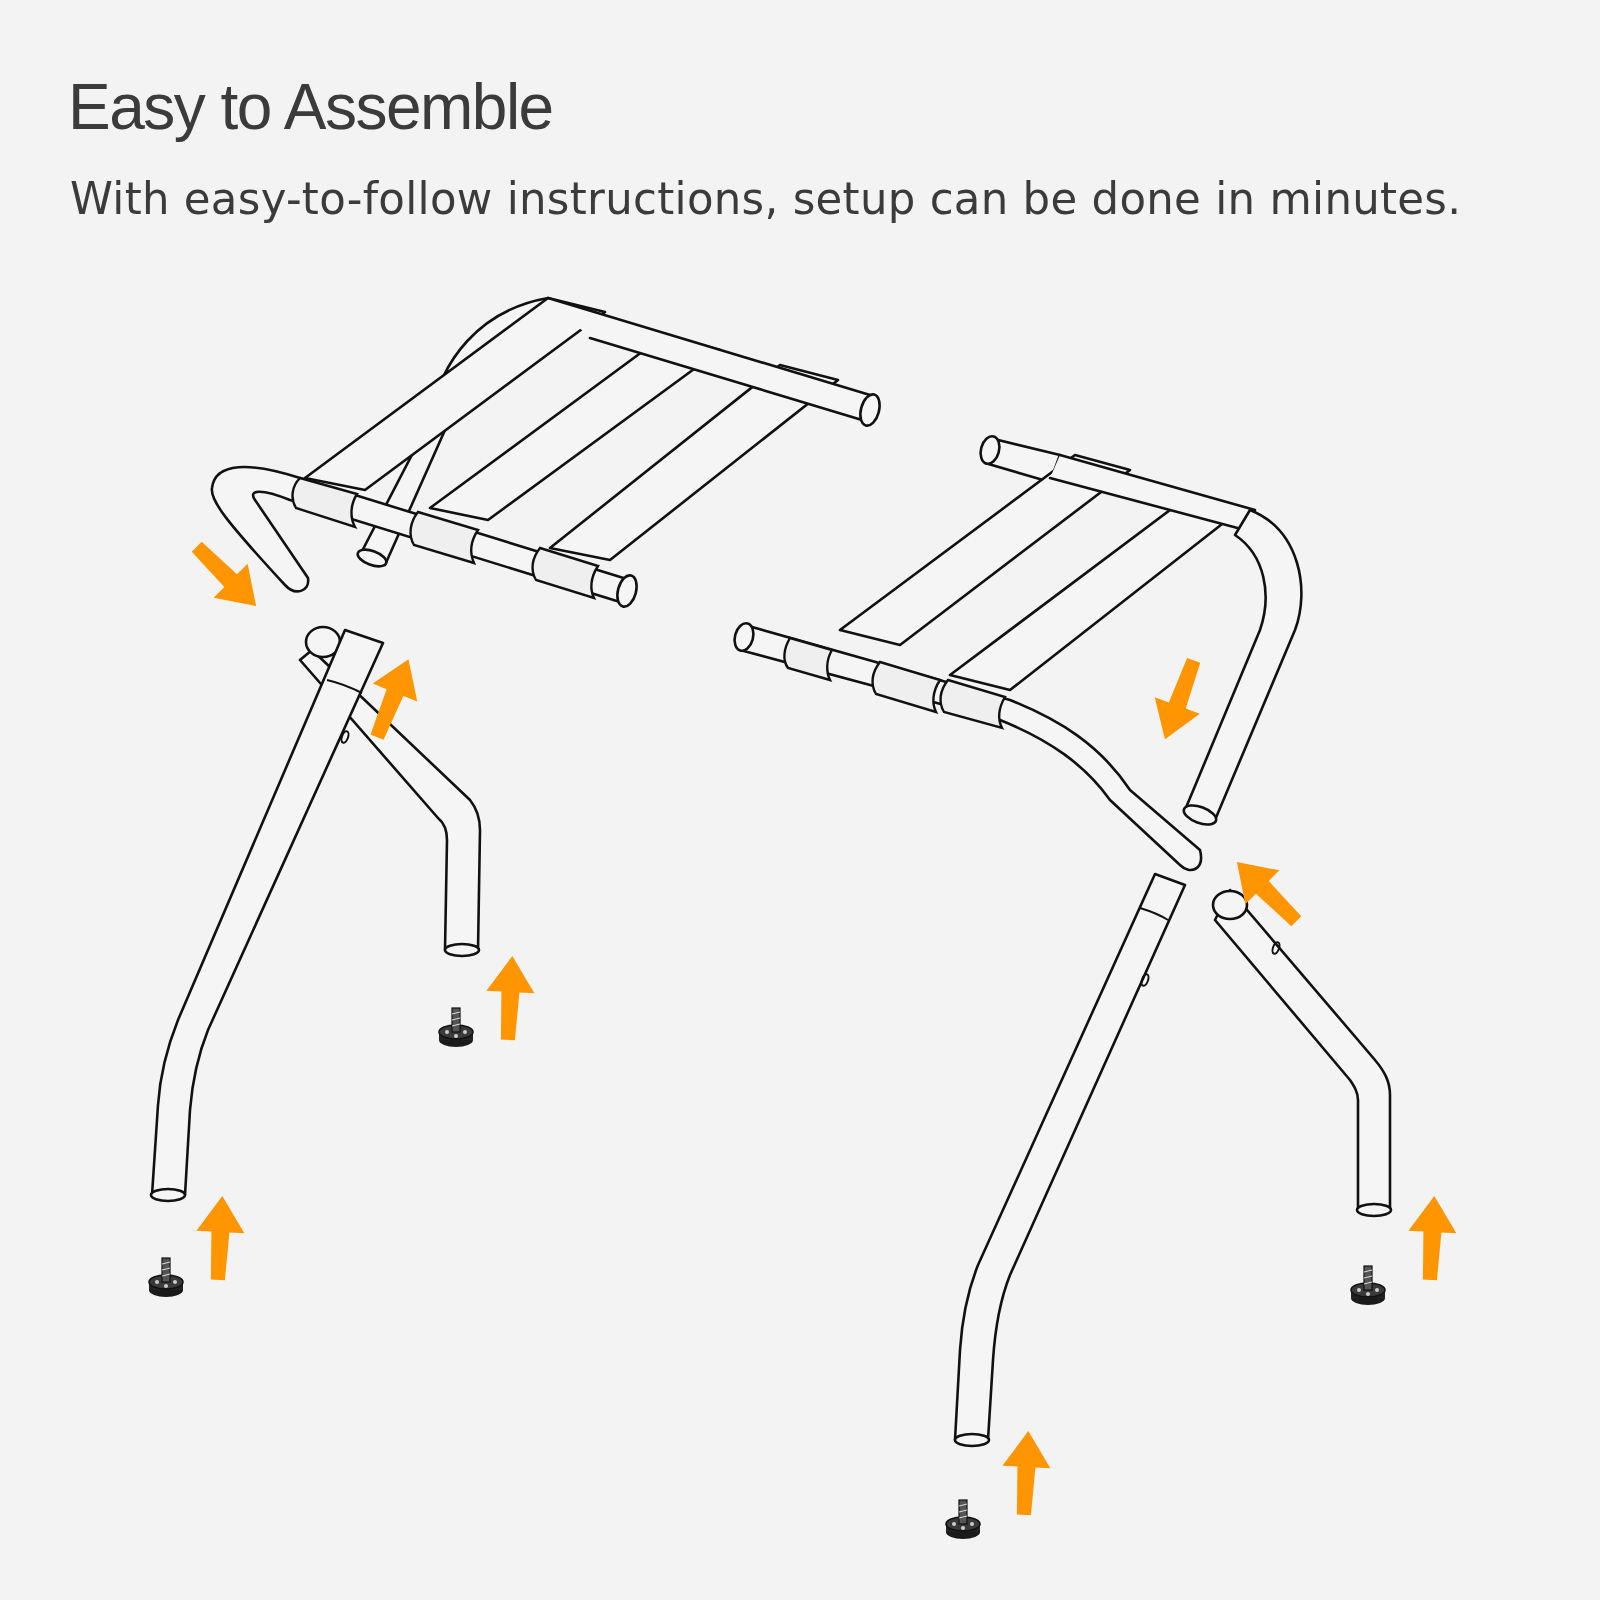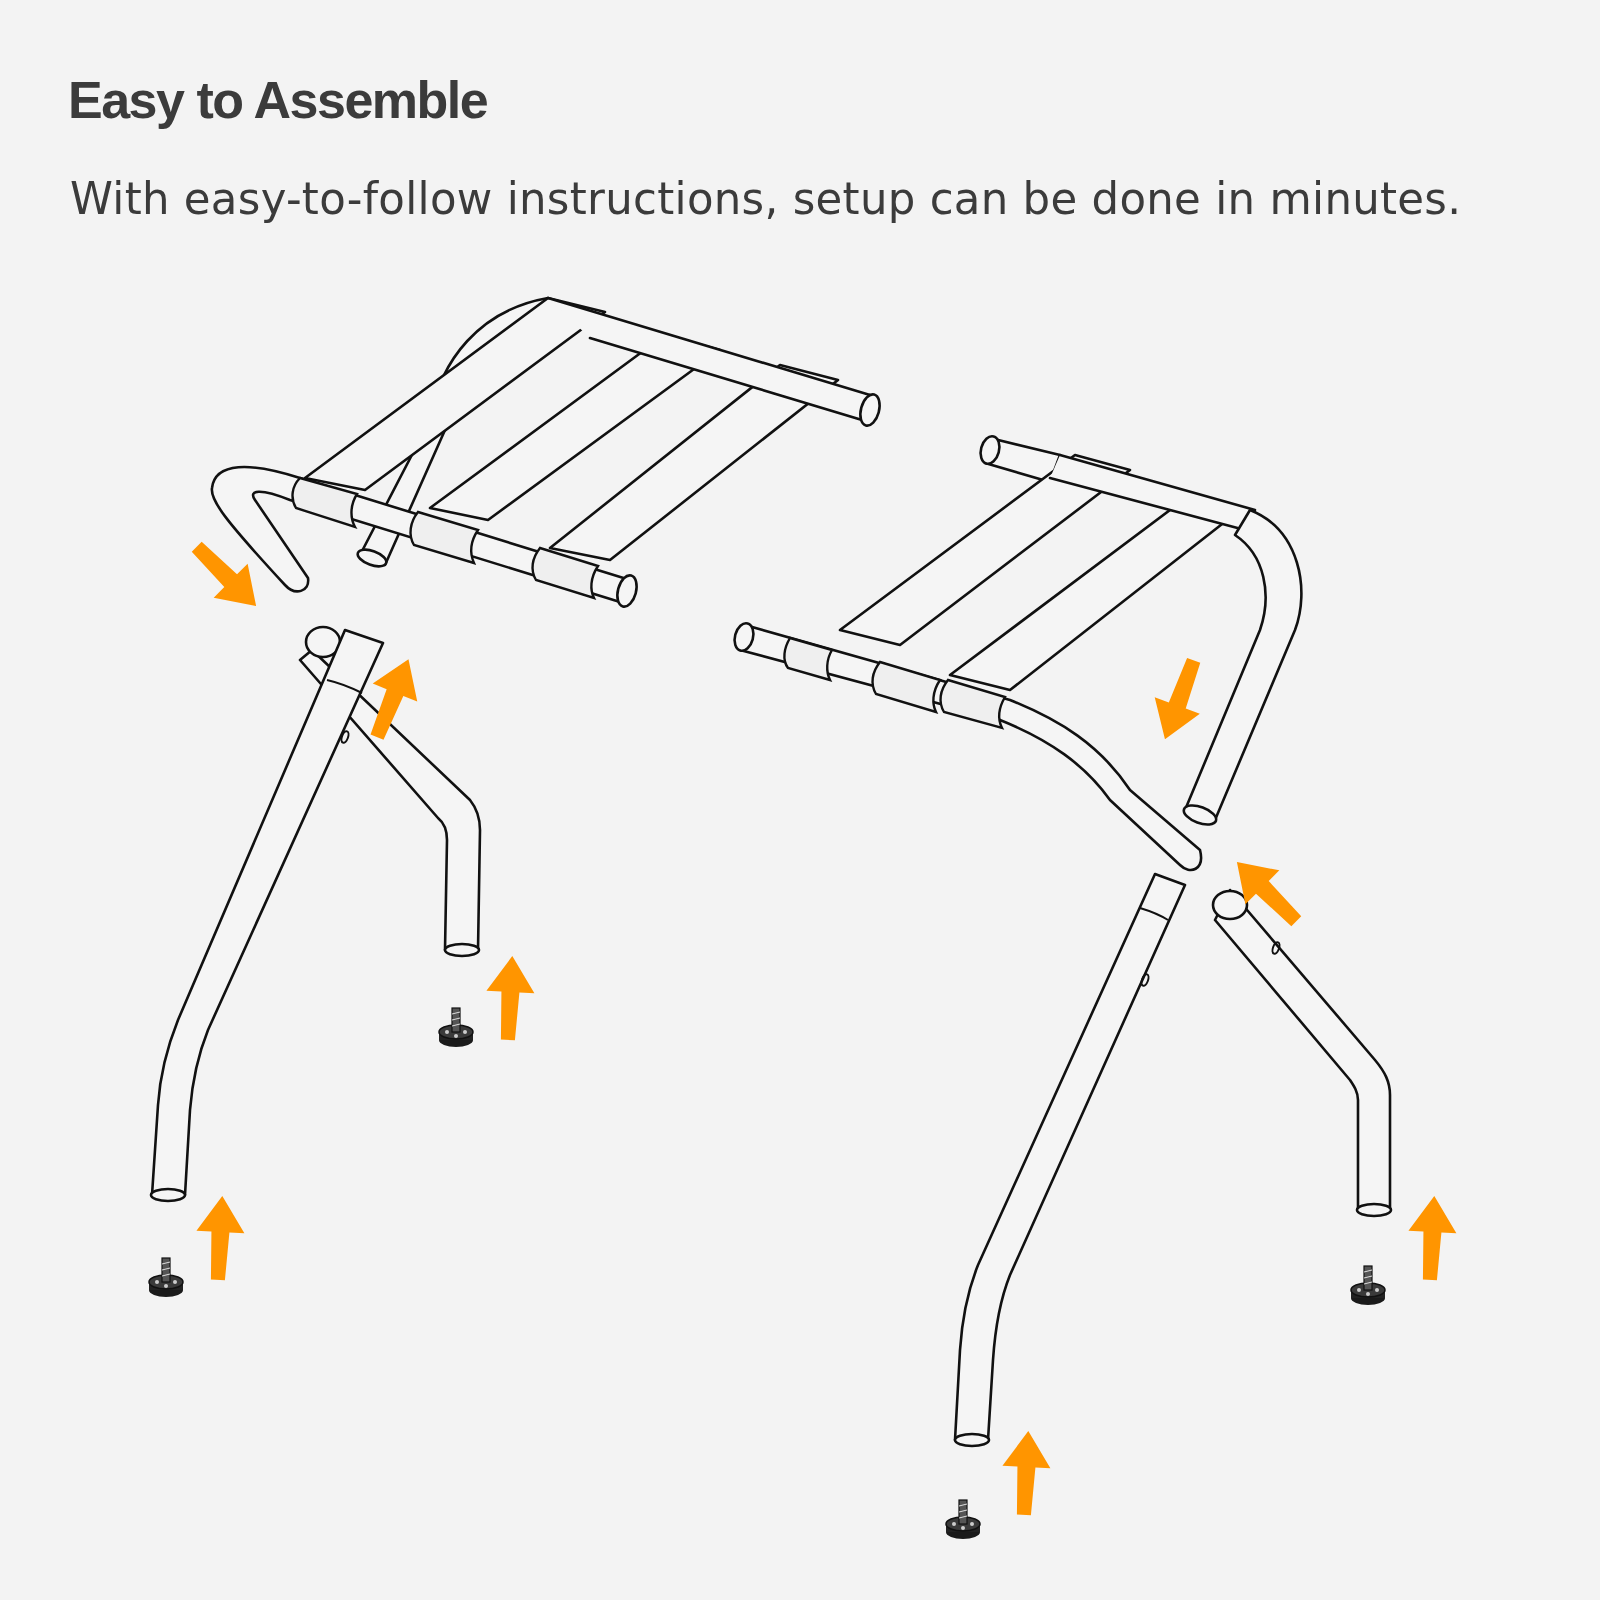--- a/index.html
+++ b/index.html
@@ -12,7 +12,7 @@
   }
   .title {
     position: absolute; left: 68px; top: 72px;
-    font-size: 52px; font-weight: 700; color: #3b3b3b;
+    font-size: 64px; font-weight: 400; color: #3b3b3b;
     letter-spacing: -1.5px; margin: 0; line-height: 1.1;
   }
   .subtitle {

